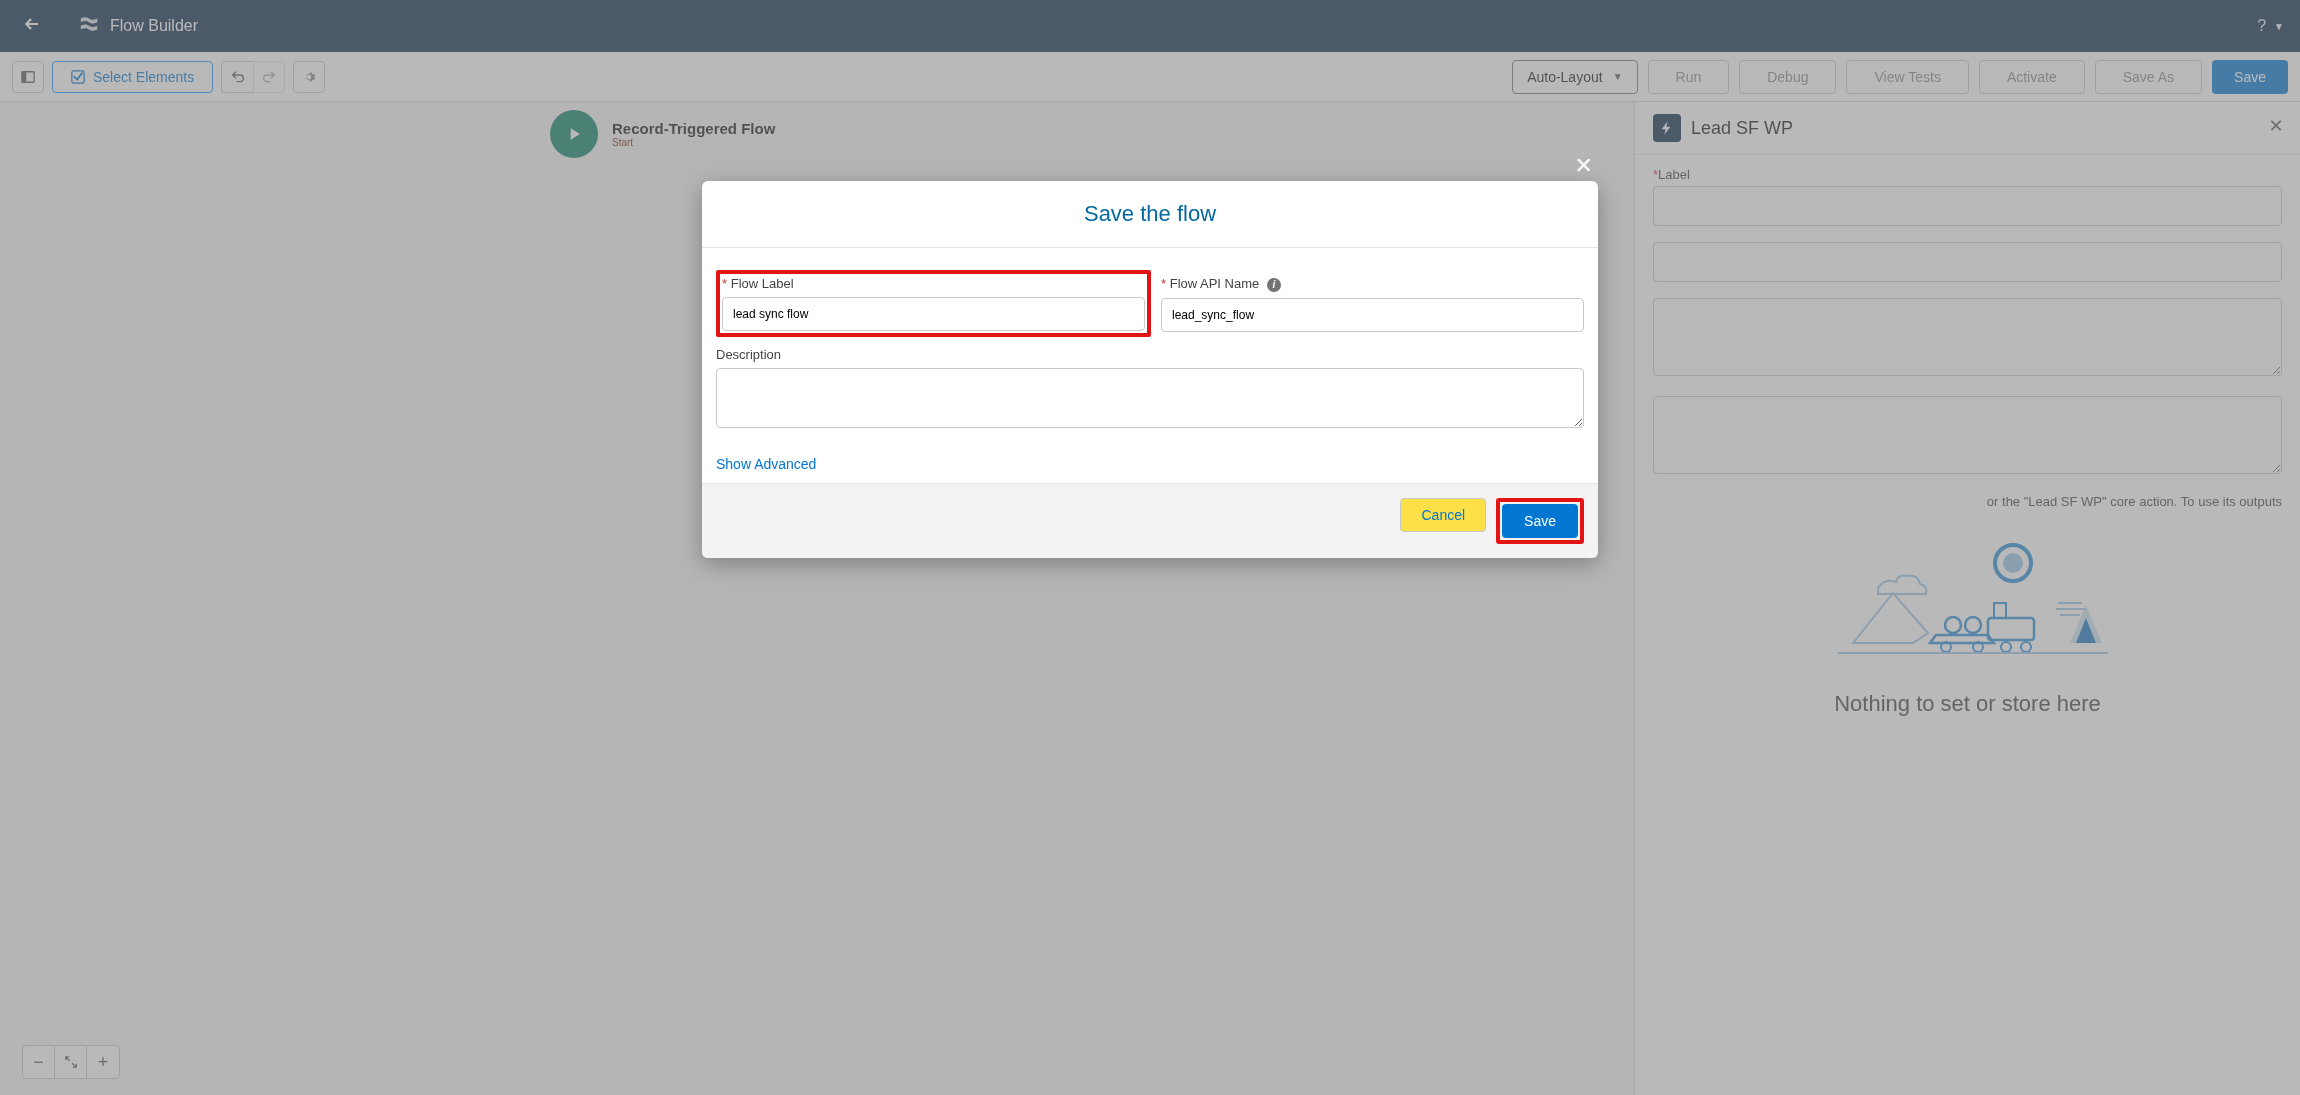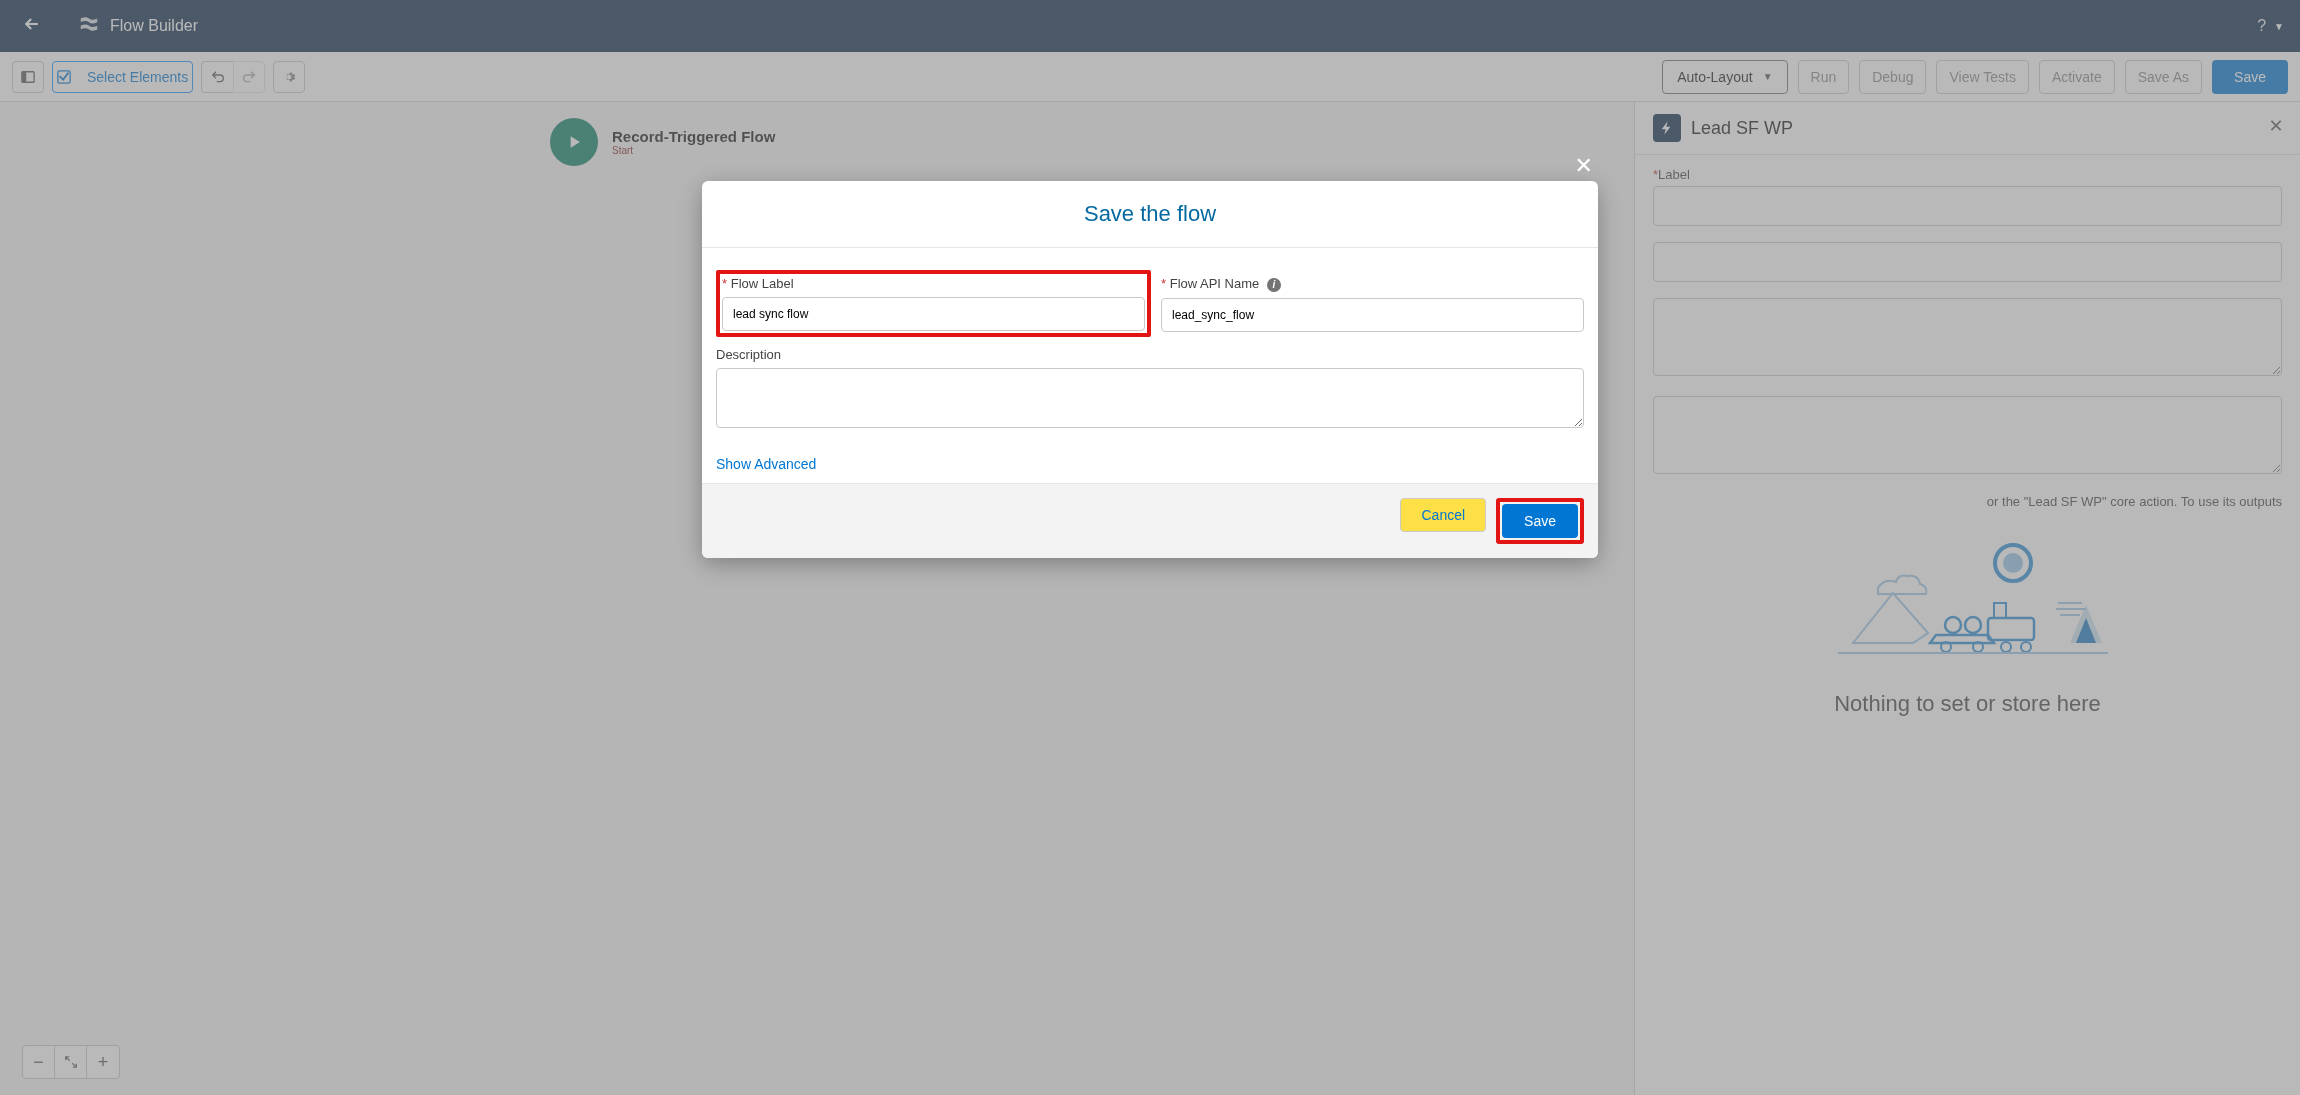--- a/index.html
+++ b/index.html
@@ -19,7 +19,7 @@
     .toolbar { height: 50px; background: #fff; border-bottom: 1px solid #d8d8d8; display: flex; align-items: center; padding: 0 12px; justify-content: space-between; }
     .toolbar-left { display: flex; align-items: center; gap: 8px; }
     .icon-btn { width: 32px; height: 32px; border: 1px solid #c9c9c9; border-radius: 4px; background: #fff; display: flex; align-items: center; justify-content: center; cursor: pointer; color: #5a5a5a; font-size: 14px; }
-    .select-btn { height: 32px; padding: 0 4px; border: 1px solid #1b96ff; border-radius: 4px; background: #fff; color: #0176d3; font-size: 14px; display: flex; align-items: center; gap: 16px; cursor: pointer; }
+    .select-btn { height: 32px; padding: 0 18px; border: 1px solid #1b96ff; border-radius: 4px; background: #fff; color: #0176d3; font-size: 14px; display: flex; align-items: center; gap: 8px; cursor: pointer; }
     .toolbar-right { display: flex; align-items: center; gap: 10px; }
     .auto-layout { height: 34px; padding: 0 14px; border: 1px solid #747474; border-radius: 4px; background: #fff; display: flex; align-items: center; gap: 10px; cursor: pointer; font-size: 14px; color: #181818; }
     .toolbar-btn { height: 34px; padding: 0 12px; border: 1px solid #c9c9c9; border-radius: 4px; background: #fff; color: #8a8a8a; font-size: 14px; cursor: not-allowed; }

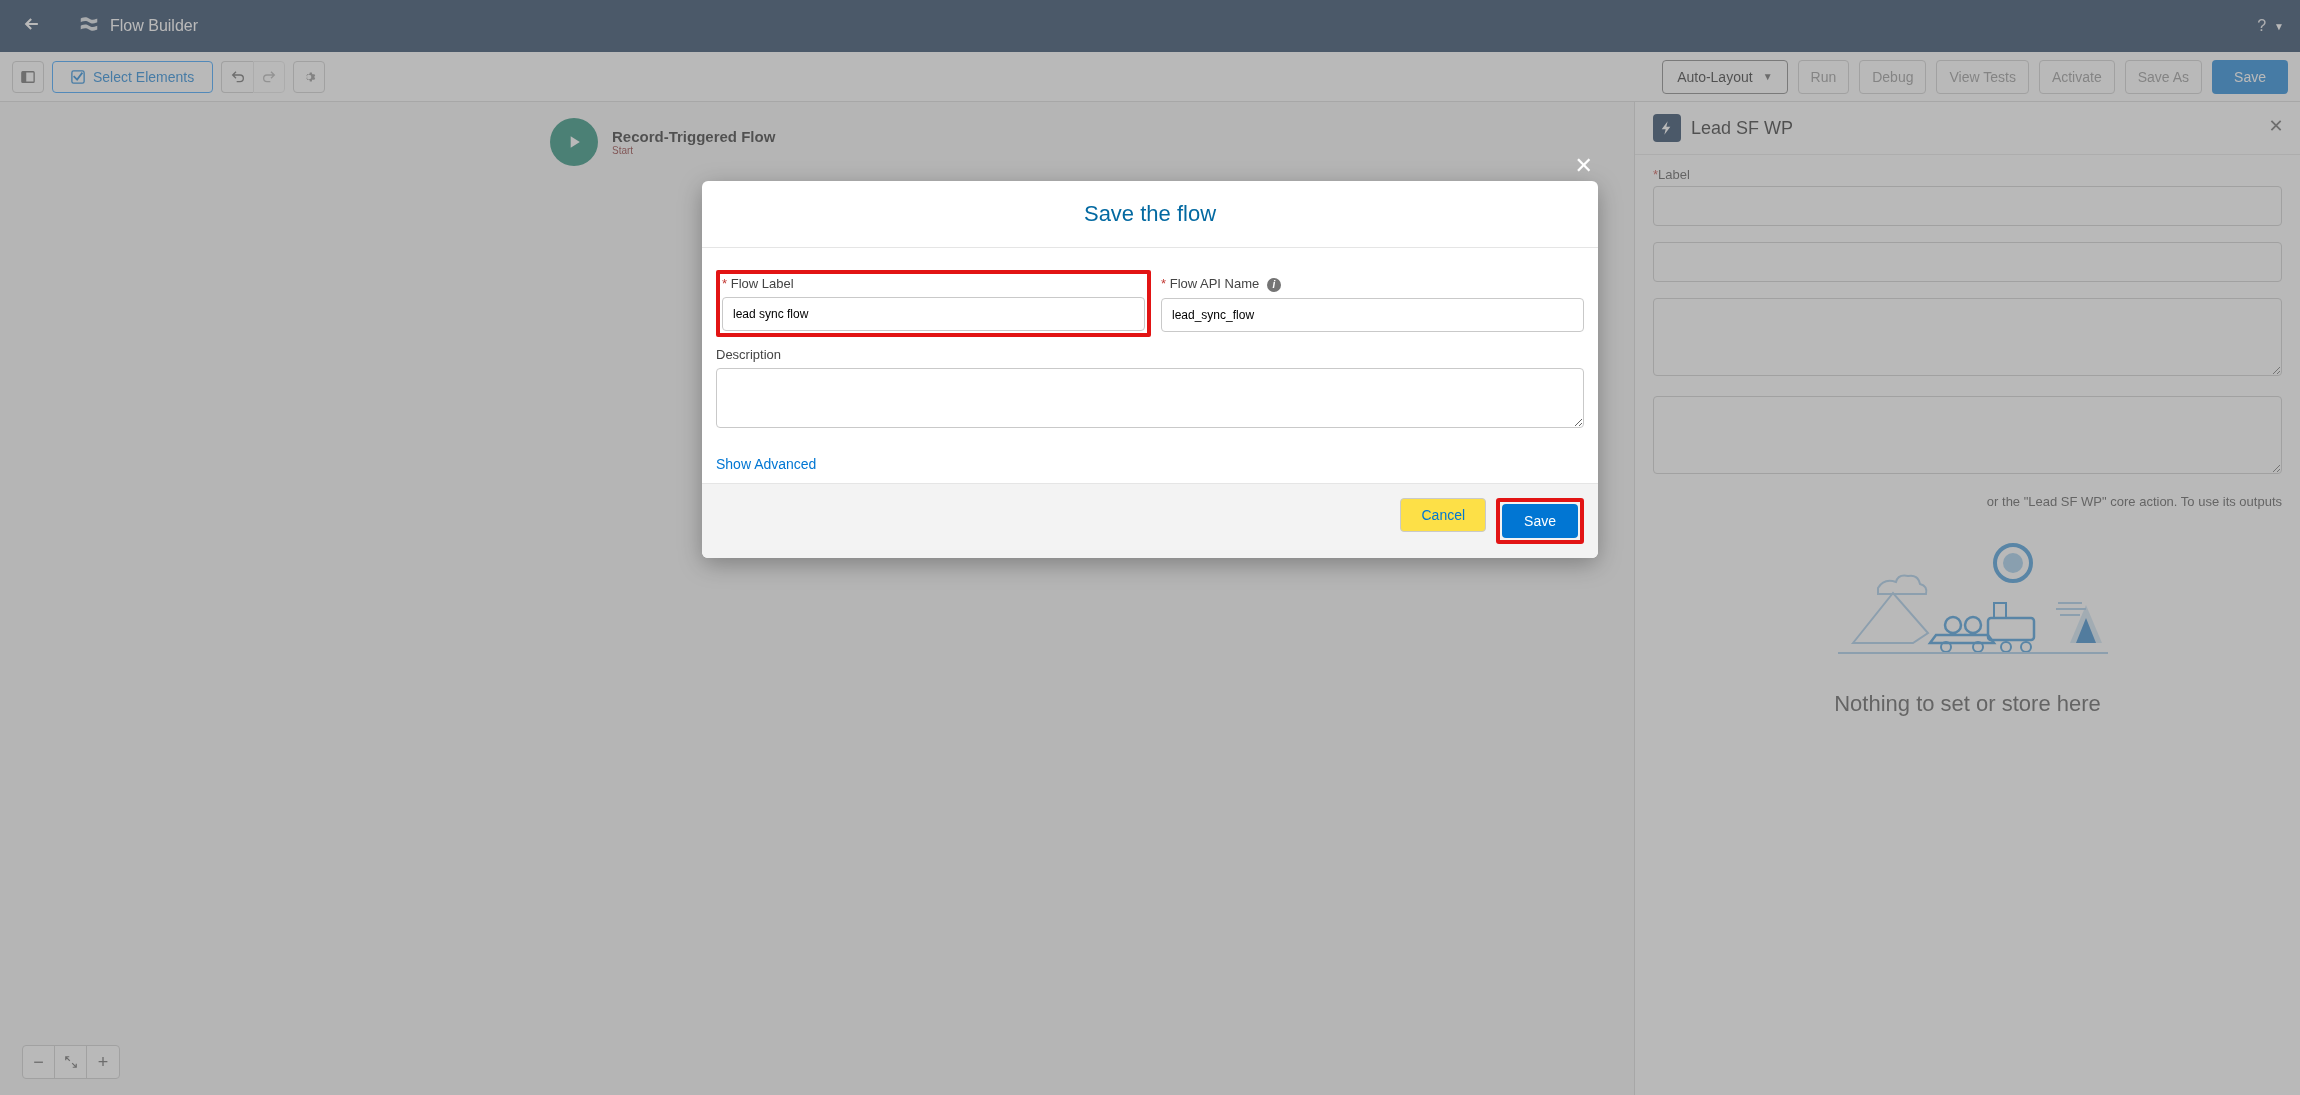--- a/index.html
+++ b/index.html
@@ -22,7 +22,7 @@
     .select-btn { height: 32px; padding: 0 18px; border: 1px solid #1b96ff; border-radius: 4px; background: #fff; color: #0176d3; font-size: 14px; display: flex; align-items: center; gap: 8px; cursor: pointer; }
     .toolbar-right { display: flex; align-items: center; gap: 10px; }
     .auto-layout { height: 34px; padding: 0 14px; border: 1px solid #747474; border-radius: 4px; background: #fff; display: flex; align-items: center; gap: 10px; cursor: pointer; font-size: 14px; color: #181818; }
-    .toolbar-btn { height: 34px; padding: 0 12px; border: 1px solid #c9c9c9; border-radius: 4px; background: #fff; color: #8a8a8a; font-size: 14px; cursor: not-allowed; }
+    .toolbar-btn { height: 34px; padding: 0 27px; border: 1px solid #c9c9c9; border-radius: 4px; background: #fff; color: #8a8a8a; font-size: 14px; cursor: not-allowed; }
     .save-btn { height: 34px; padding: 0 22px; border: none; border-radius: 4px; background: #0176d3; color: #fff; font-size: 14px; cursor: pointer; }
     
     

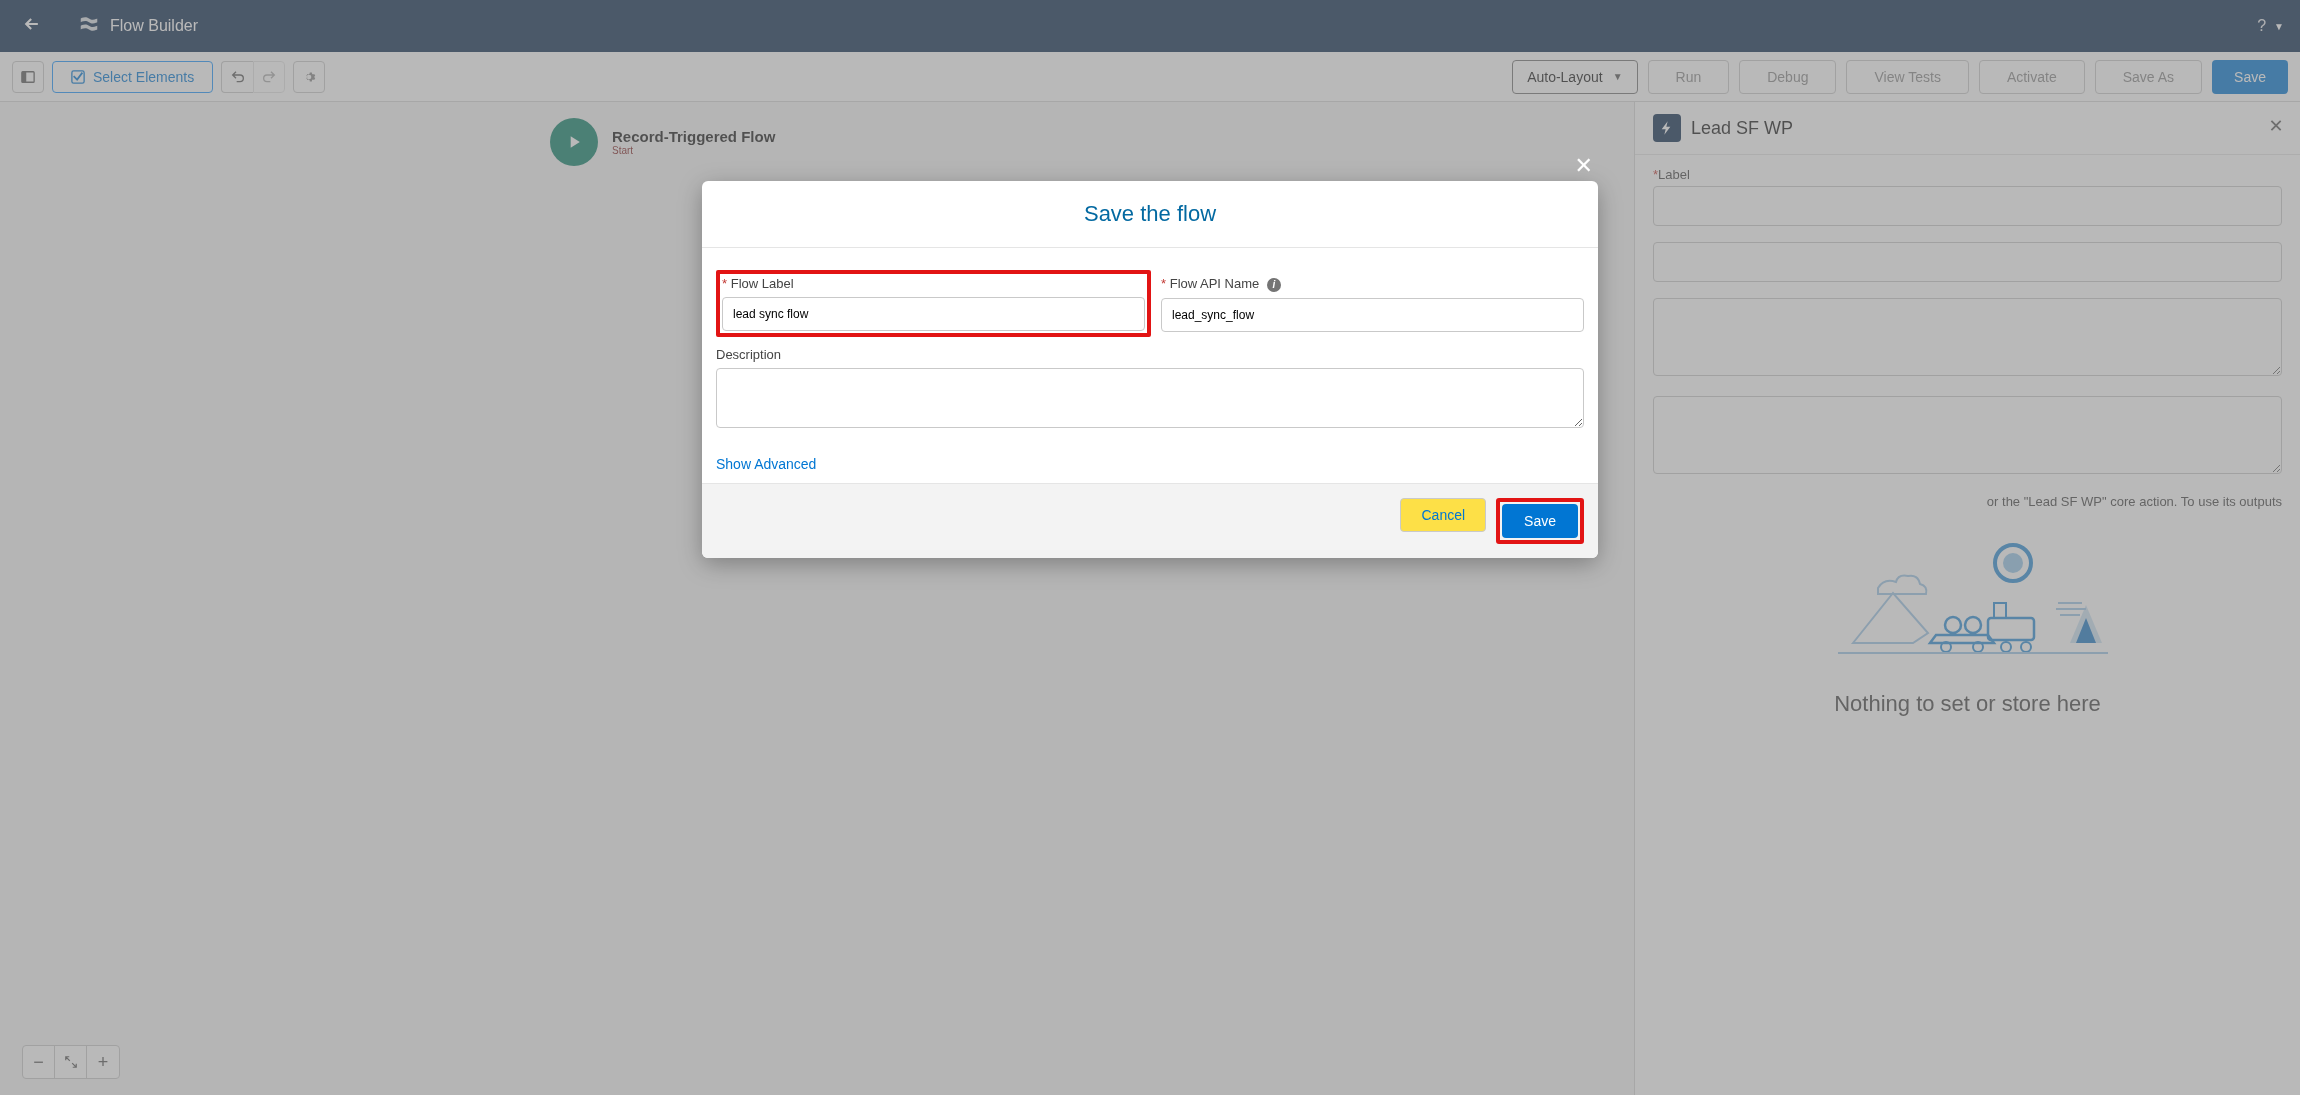--- a/index.html
+++ b/index.html
@@ -28,7 +28,7 @@
     
     .canvas { position: relative; height: calc(100vh - 102px); background: #f7f7f7; display: flex; }
     .canvas-main { flex: 1; position: relative; }
-    .flow-node { position: absolute; left: 550px; top: 16px; display: flex; align-items: center; gap: 14px; }
+    .flow-node { position: absolute; left: 550px; top: 8px; display: flex; align-items: center; gap: 14px; }
     .play-circle { width: 48px; height: 48px; border-radius: 50%; background: #0d8068; display: flex; align-items: center; justify-content: center; }
     .play-circle svg { width: 20px; height: 20px; fill: #fff; }
     .node-text .title { font-weight: 700; font-size: 15px; color: #181818; }

